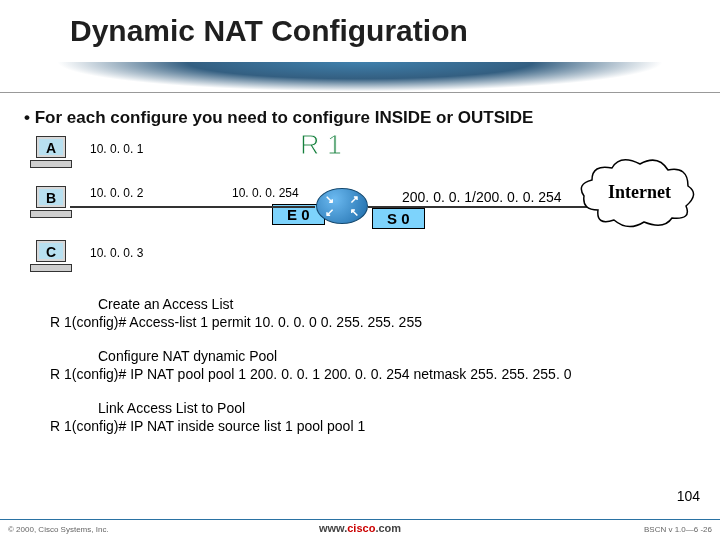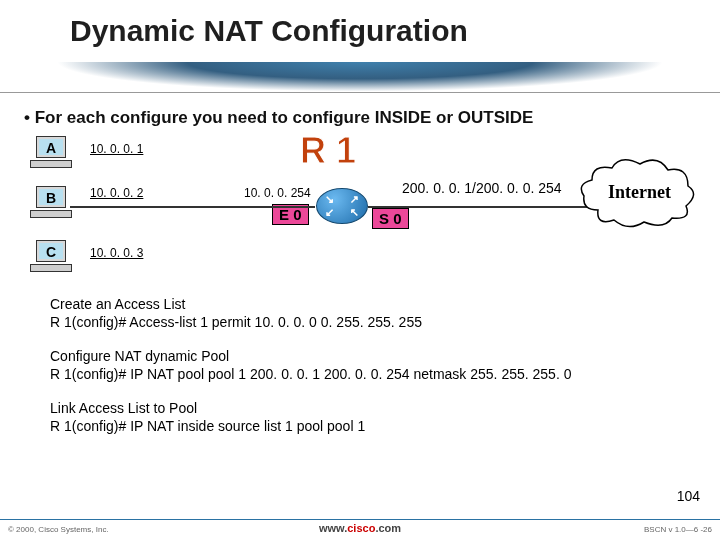--- a/index.html
+++ b/index.html
@@ -83,7 +83,6 @@
     position: absolute;
     font-size: 12px;
     color: #000;
-    text-decoration: underline;
   }
 
   .router-name {

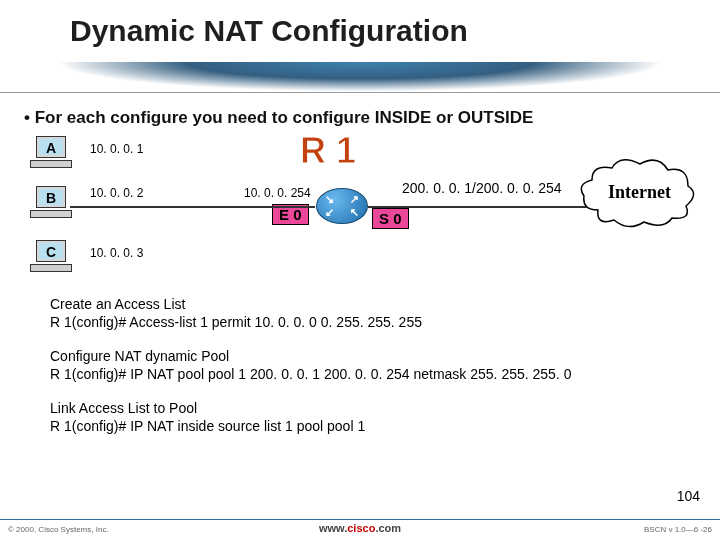--- a/index.html
+++ b/index.html
@@ -87,9 +87,9 @@
 
   .router-name {
     position: absolute;
-    font-size: 36px;
-    font-weight: 700;
-    color: #c2410c;
+    font-size: 27px;
+    font-weight: 400;
+    color: #15803d;
     -webkit-text-stroke: 1px #fff;
     text-shadow: -1px -1px 0 #fff, 1px -1px 0 #fff, -1px 1px 0 #fff, 1px 1px 0 #fff;
   }

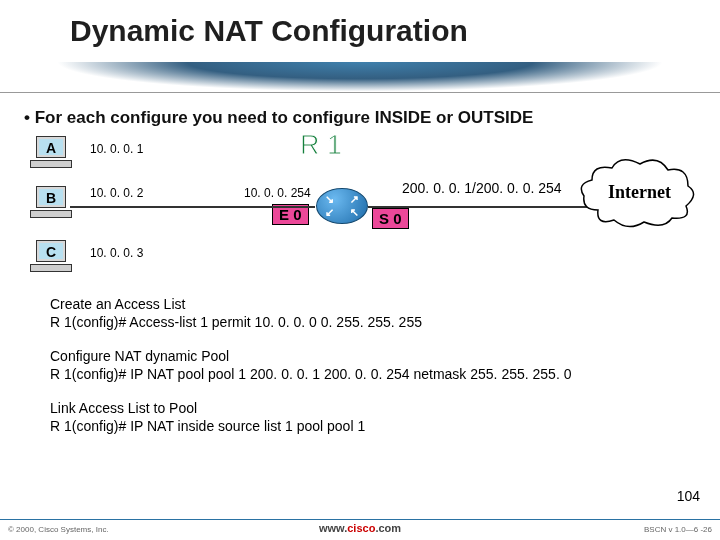--- a/index.html
+++ b/index.html
@@ -220,7 +220,7 @@
 
   <div class="router-name" style="left:300px; top:0px;">R 1</div>
 
-  <div class="ip-label" style="left:244px; top:56px; text-decoration:none;">10. 0. 0. 254</div>
+  <div class="ip-label" style="left:232px; top:56px; text-decoration:none;">10. 0. 0. 254</div>
 
   <div class="if-label" style="left:272px; top:74px;">E 0</div>
 

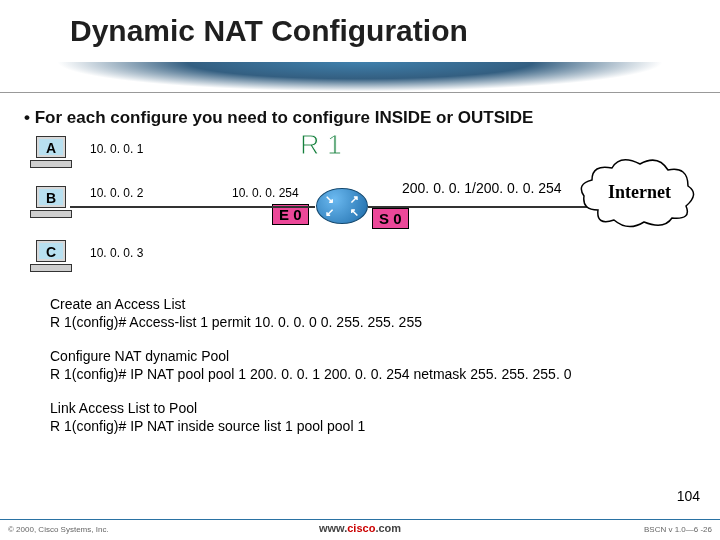--- a/index.html
+++ b/index.html
@@ -121,6 +121,7 @@
     position: absolute;
     font-size: 14px;
     color: #000;
+    margin-top: 9px;
   }
 
   .cloud {

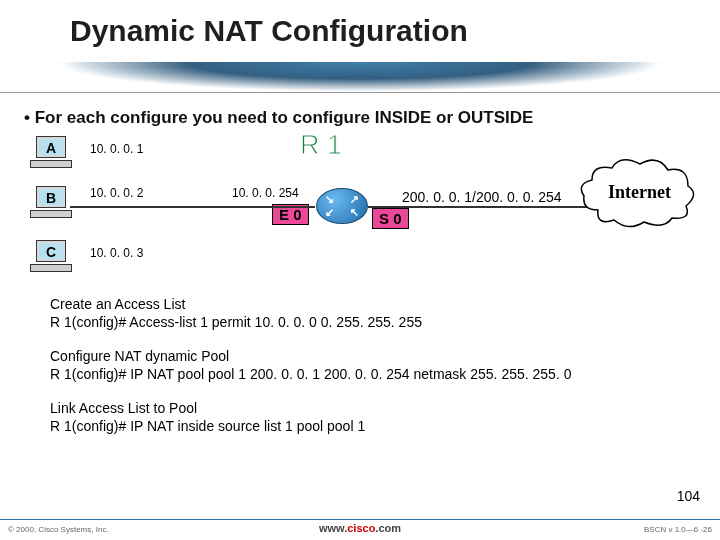--- a/index.html
+++ b/index.html
@@ -112,9 +112,9 @@
     font-size: 15px;
     font-weight: 700;
     color: #000;
-    background: #ec4899;
+    background: #7dd3fc;
     border: 1px solid #000;
-    padding: 1px 6px;
+    padding: 1px 14px;
   }
 
   .wan-label {

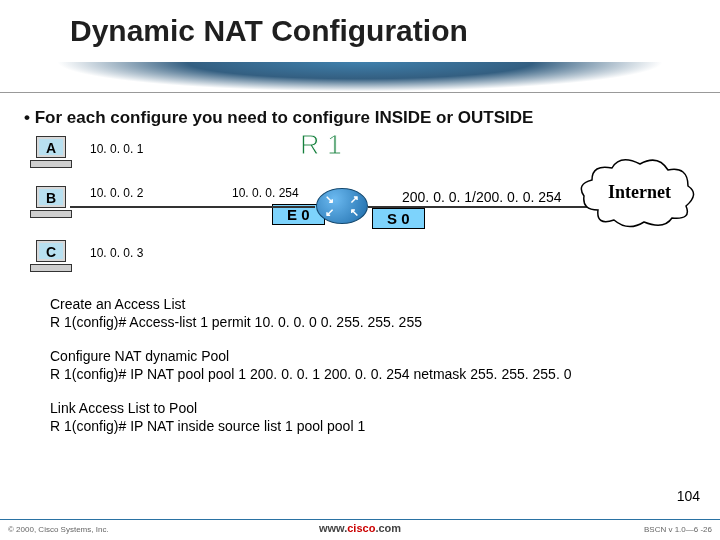--- a/index.html
+++ b/index.html
@@ -151,6 +151,7 @@
   }
   .config-block .hdr {
     display: block;
+    margin-left: 48px;
   }
 
   .slide-num {

